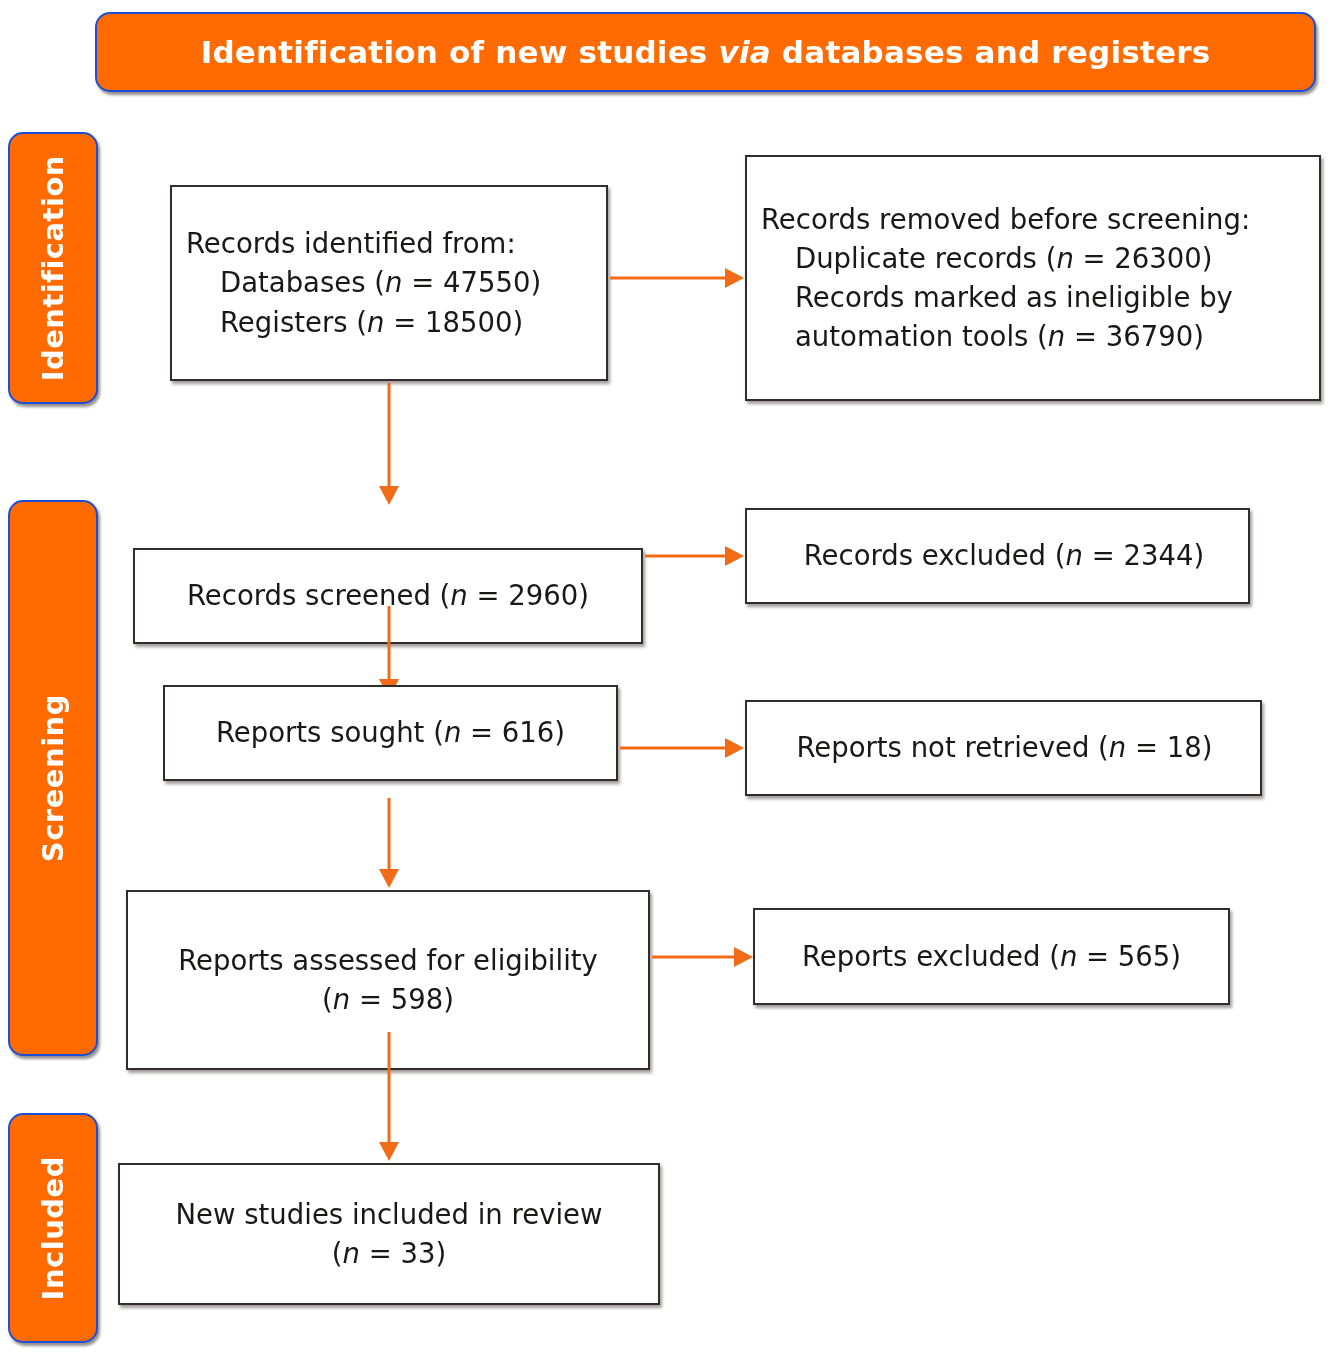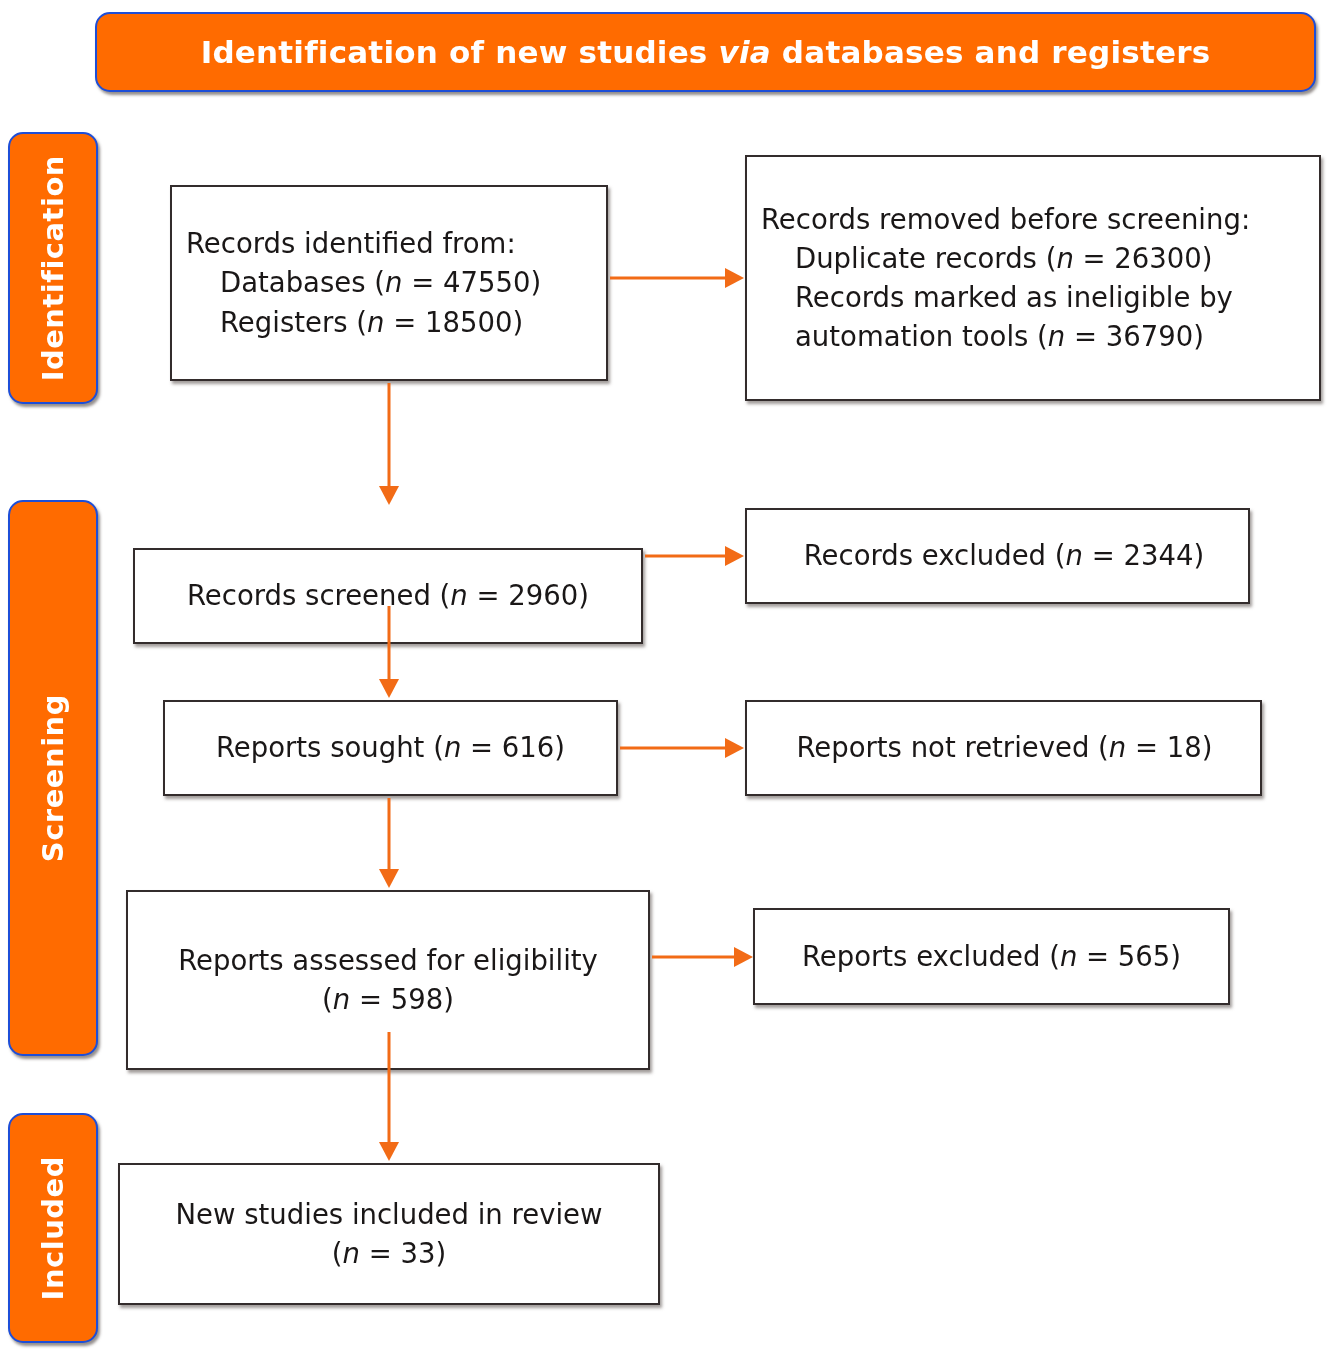--- a/index.html
+++ b/index.html
@@ -184,7 +184,7 @@
     <div class="head"></div>
   </div>
 
-  <div class="box" style="left:163px; top:700px; width:455px; height:96px;">
+  <div class="box" style="left:163px; top:685px; width:455px; height:96px;">
     <div class="box-text center-text"><span>Reports sought (</span><i>n</i><span> = 616)</span></div>
   </div>
 

